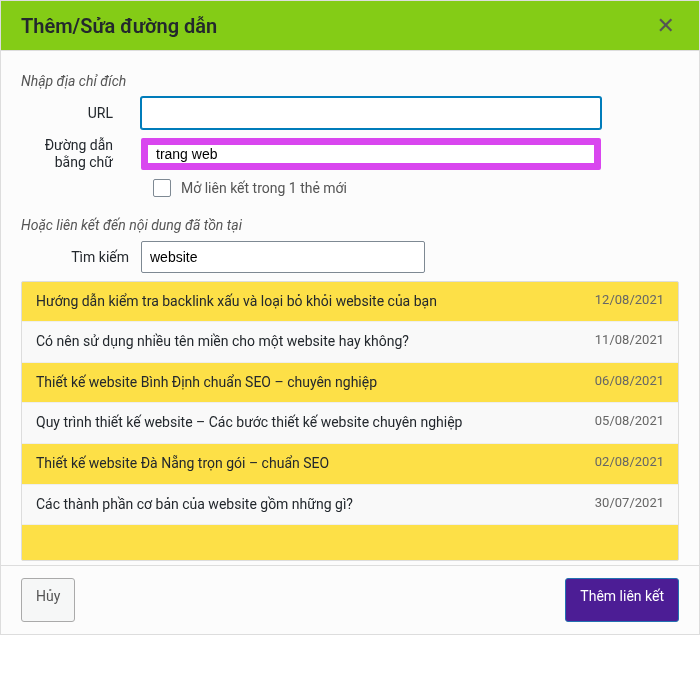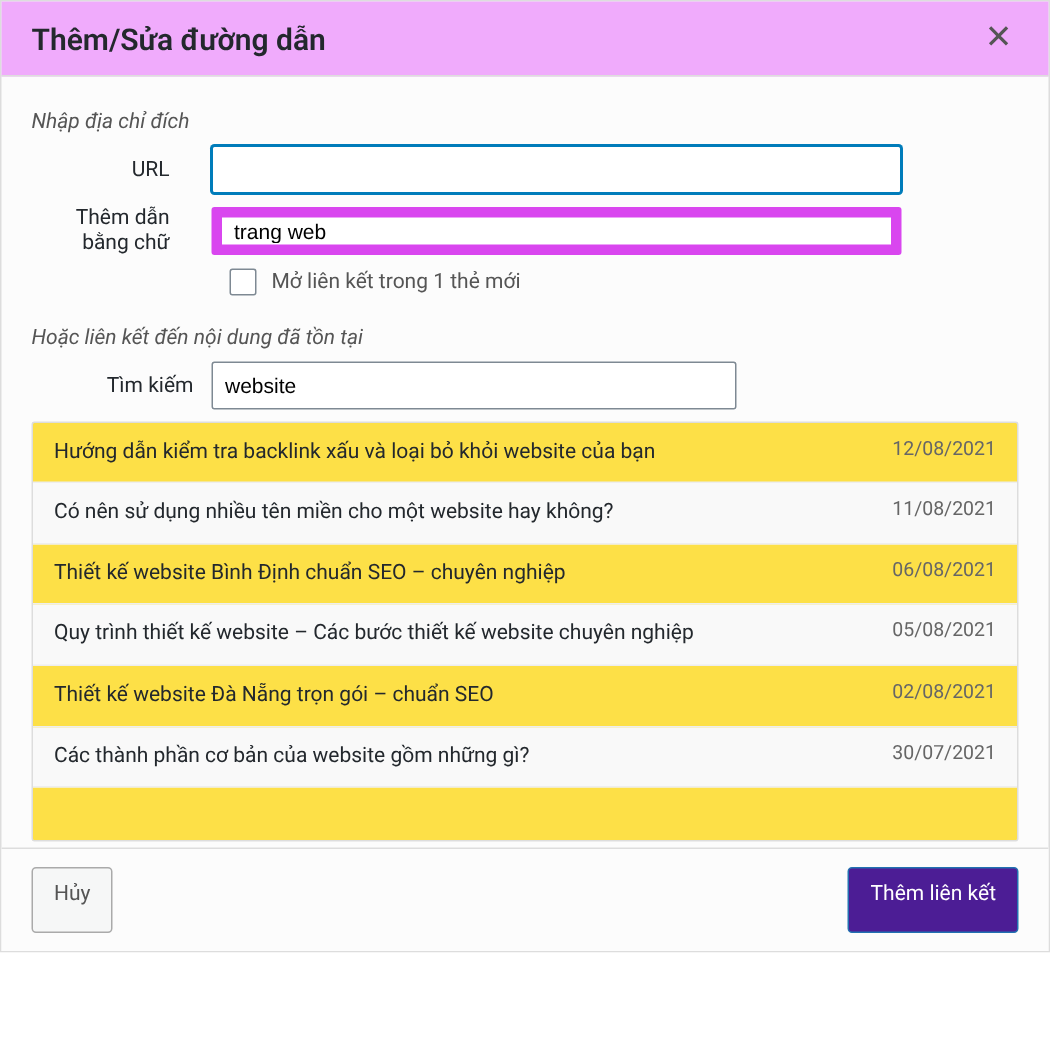--- a/index.html
+++ b/index.html
@@ -22,7 +22,7 @@
     padding: 0 20px 0 20px;
     height: 50px;
     border-bottom: 1px solid #ddd;
-    background: #f0abfc;
+    background: #84cc16;
   }
   .dialog-title h1 {
     font-size: 20px;

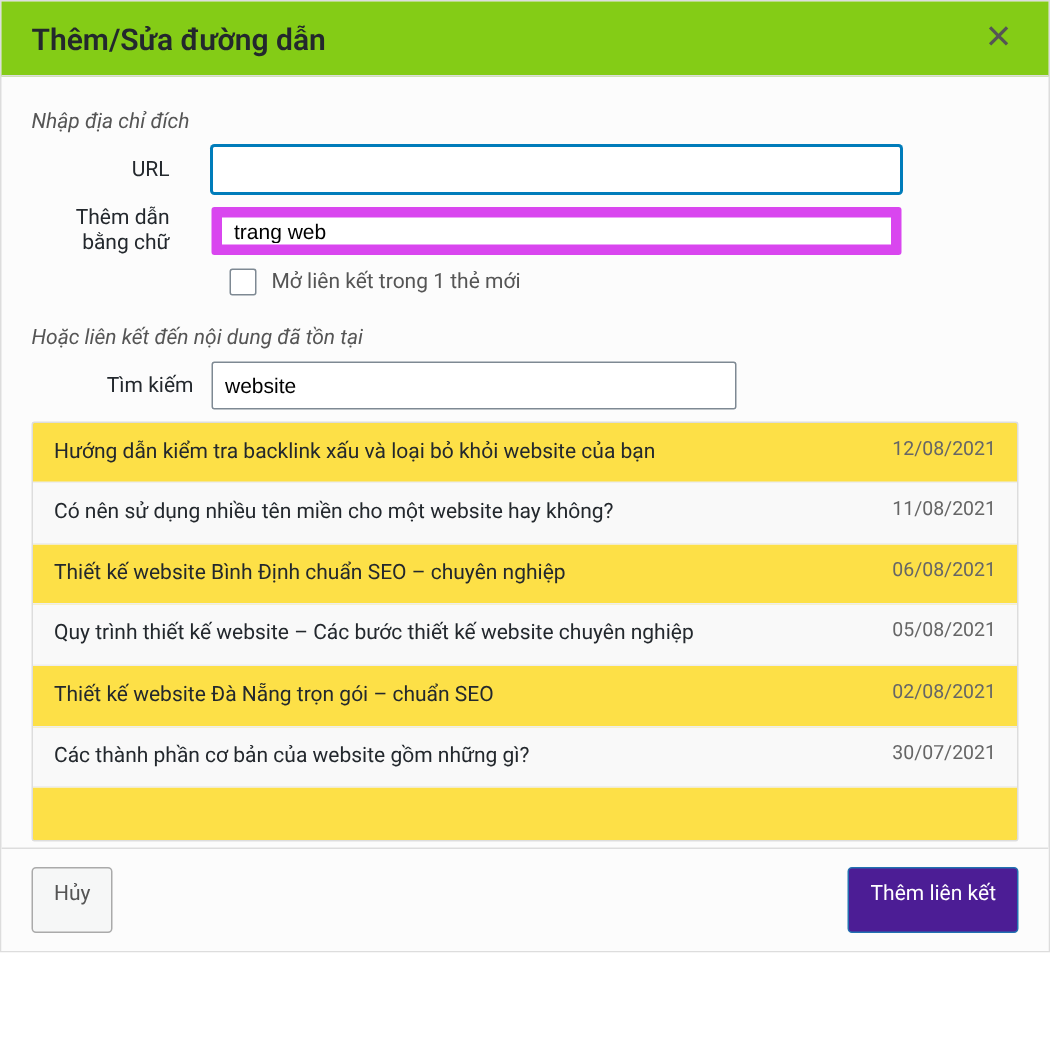--- a/index.html
+++ b/index.html
@@ -199,7 +199,7 @@
     </div>
 
     <div class="form-row">
-      <label class="two-line">Thêm dẫn bằng chữ</label>
+      <label class="two-line">Đường dẫn bằng chữ</label>
       <input type="text" value="trang web" style="">
     </div>
 

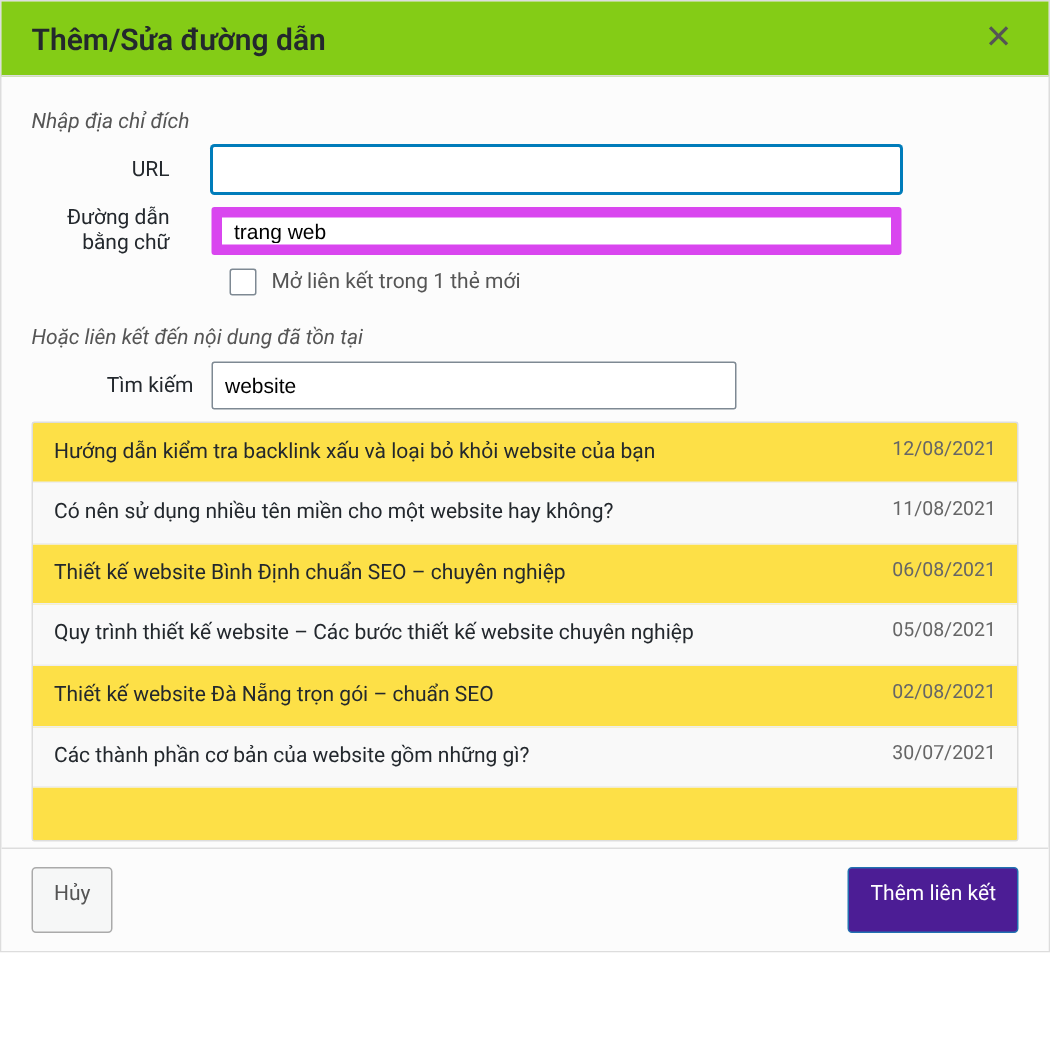--- a/index.html
+++ b/index.html
@@ -107,7 +107,7 @@
     font-size: 14px;
   }
   .search-row input {
-    width: 350px;
+    width: 284px;
     height: 32px;
     padding: 4px 8px;
     border: 1px solid #7e8993;

